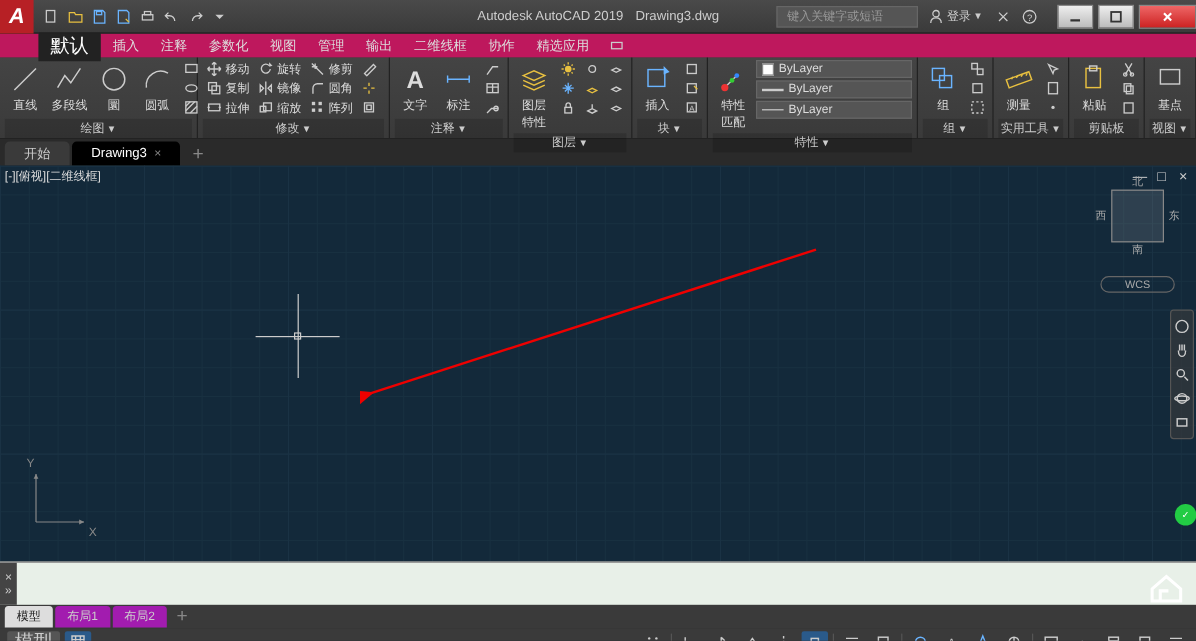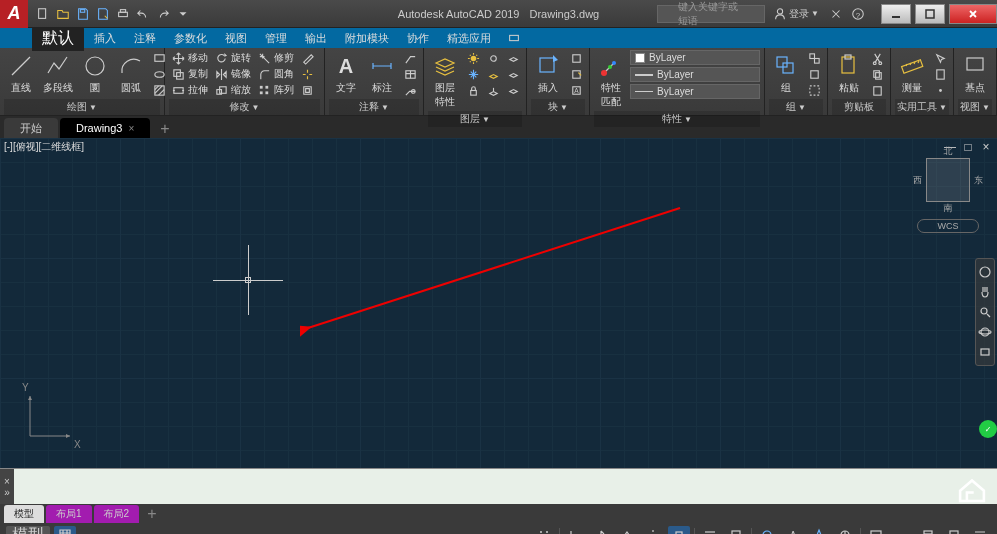--- a/index.html
+++ b/index.html
@@ -13,7 +13,7 @@
 .qat-btn svg{width:14px;height:14px;}
 .title-center { position:absolute; left:50%; transform:translateX(-50%); display:flex; gap:10px; color:#ccc;}
 .title-right { position:absolute; right:0; display:flex; align-items:center; gap:4px; height:100%;}
-.search-box { width:108px; height:18px; background:#555; border:1px solid #666; color:#999; font-size:10px; padding:0 20px; display:flex; align-items:center;}
+.search-box { width:118px; height:18px; background:#555; border:1px solid #666; color:#999; font-size:10px; padding:0 8px; display:flex; align-items:center;}
 .login-area { display:flex; align-items:center; gap:2px; color:#ccc; font-size:10px; padding:0 4px;}
 .win-btn { width:30px; height:20px; border:1px solid #888; background:linear-gradient(#eee,#bbb); display:flex; align-items:center; justify-content:center; cursor:pointer;}
 .win-btn.close{background:linear-gradient(#e66,#c22); width:48px;}

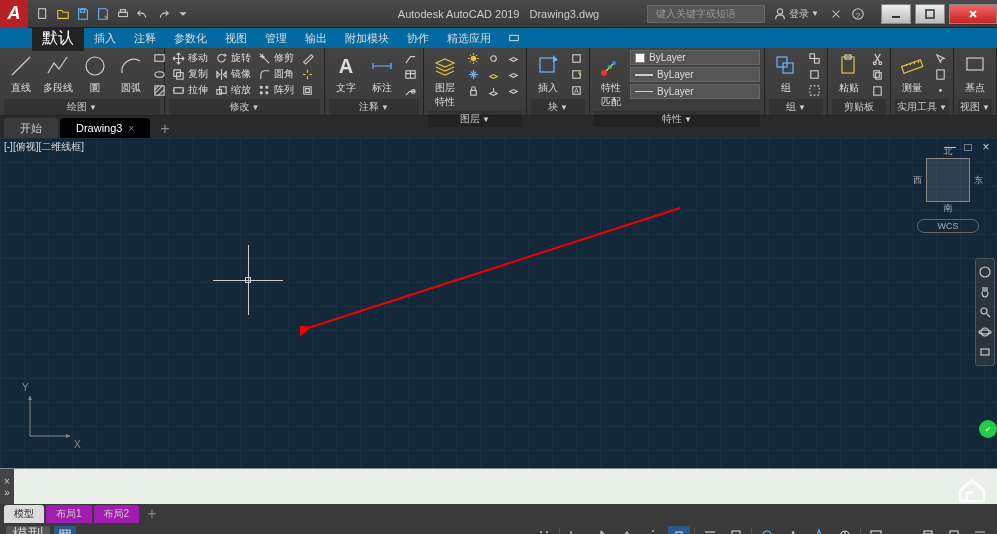--- a/index.html
+++ b/index.html
@@ -20,7 +20,7 @@
 .win-btn svg{width:12px;height:12px;}
 
 
-.menu-bar { height:20px; background:#0369a1; display:flex; align-items:center; padding-left:32px; gap:2px;}
+.menu-bar { height:20px; background:#be185d; display:flex; align-items:center; padding-left:32px; gap:2px;}
 .menu-item { color:#ddd; font-size:11px; padding:2px 8px; cursor:pointer;}
 .menu-tab-active{ background:#222; color:#fff; border-radius:3px 3px 0 0; padding:2px 10px;}
 

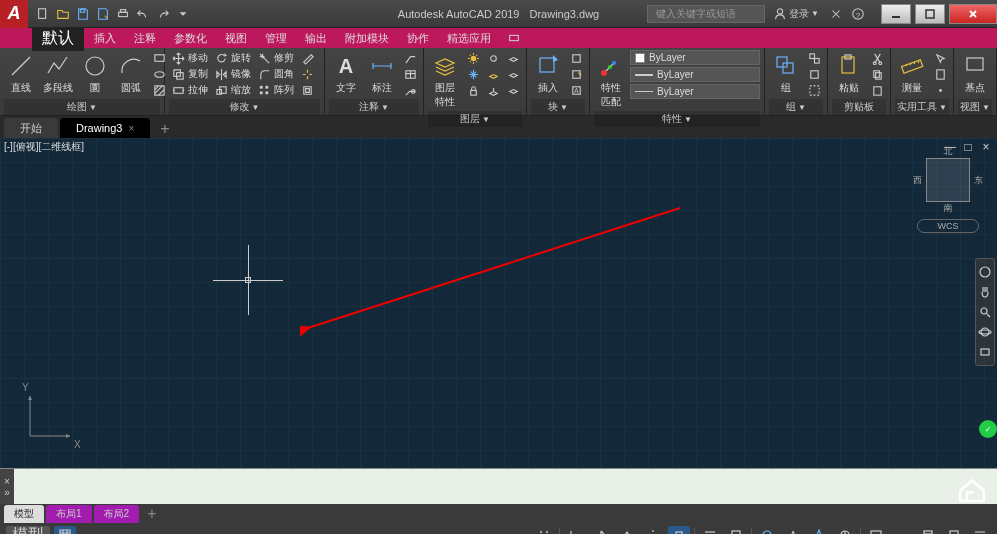--- a/index.html
+++ b/index.html
@@ -216,7 +216,7 @@
   <div class="menu-item">视图</div>
   <div class="menu-item">管理</div>
   <div class="menu-item">输出</div>
-  <div class="menu-item">附加模块</div>
+  <div class="menu-item">二维线框</div>
   <div class="menu-item">协作</div>
   <div class="menu-item">精选应用</div>
   <div class="qat-btn" style="margin-left:4px">

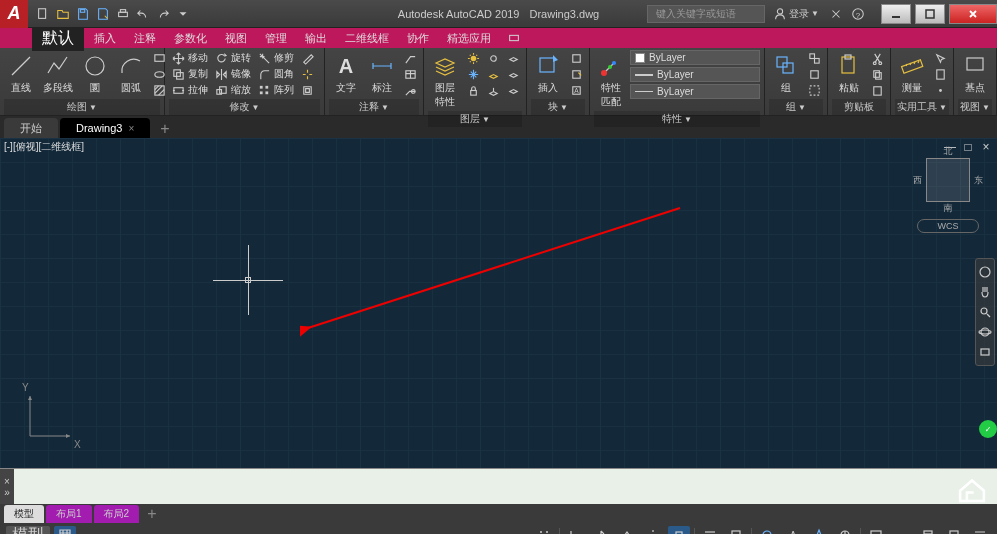--- a/index.html
+++ b/index.html
@@ -35,7 +35,7 @@
 .big-btn .lbl{color:#ddd; font-size:10px; white-space:nowrap;}
 .big-btn svg{width:26px;height:26px;}
 .mini-col { display:flex; flex-direction:column; gap:1px;}
-.mini-btn { display:flex; align-items:flex-end; gap:3px; color:#ddd; font-size:10px; padding:0 2px; cursor:pointer; height:15px;}
+.mini-btn { display:flex; align-items:center; gap:3px; color:#ddd; font-size:10px; padding:0 2px; cursor:pointer; height:15px;}
 .mini-btn .mico{width:14px;height:14px;display:flex;align-items:center;justify-content:center;}
 .mini-btn svg{width:13px;height:13px;}
 .layer-combo{height:15px;width:130px;background:#555;border:1px solid #666;color:#ddd;font-size:10px;display:flex;align-items:center;padding:0 4px;cursor:pointer;}

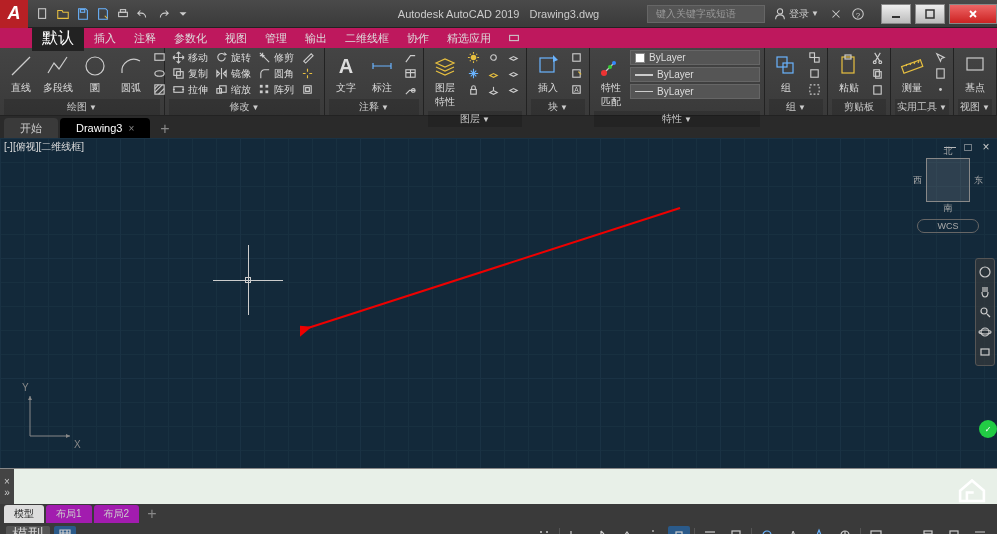--- a/index.html
+++ b/index.html
@@ -656,6 +656,44 @@
       <div class="big-btn">
           <div class="ico">
             <svg viewBox="0 0 26 26">
+              <rect class="sy" x="3" y="10" width="20" height="7" transform="rotate(-20 13 13)"></rect>
+              <path class="sy" d="M7 13l1-2M11 12l1-2M15 11l1-2M19 10l1-2"></path>
+            </svg>
+          </div>
+          <div class="lbl">测量</div>
+        </div>
+      <div class="mini-col">
+        <div class="mini-btn">
+            <div class="mico">
+              <svg viewBox="0 0 14 14">
+                <path class="s" d="M3 3l8 4-3 1-1 3z"></path>
+              </svg>
+            </div>
+          </div>
+        <div class="mini-btn">
+            <div class="mico">
+              <svg viewBox="0 0 14 14">
+                <rect class="s" x="3" y="2" width="8" height="10"></rect>
+              </svg>
+            </div>
+          </div>
+        <div class="mini-btn">
+            <div class="mico">
+              <svg viewBox="0 0 14 14">
+                <circle class="sf" cx="7" cy="7" r="1.5"></circle>
+              </svg>
+            </div>
+          </div>
+      </div>
+    </div>
+    <div class="panel-label"><span>实用工具</span><span class="dd">▼</span></div>
+  </div>
+
+  <div class="ribbon-panel">
+    <div class="panel-body">
+      <div class="big-btn">
+          <div class="ico">
+            <svg viewBox="0 0 26 26">
               <rect class="sy" x="6" y="4" width="12" height="16"></rect>
               <rect class="s" x="9" y="2" width="6" height="4"></rect>
             </svg>
@@ -690,44 +728,6 @@
       </div>
     </div>
     <div class="panel-label"><span>剪贴板</span></div>
-  </div>
-
-  <div class="ribbon-panel">
-    <div class="panel-body">
-      <div class="big-btn">
-          <div class="ico">
-            <svg viewBox="0 0 26 26">
-              <rect class="sy" x="3" y="10" width="20" height="7" transform="rotate(-20 13 13)"></rect>
-              <path class="sy" d="M7 13l1-2M11 12l1-2M15 11l1-2M19 10l1-2"></path>
-            </svg>
-          </div>
-          <div class="lbl">测量</div>
-        </div>
-      <div class="mini-col">
-        <div class="mini-btn">
-            <div class="mico">
-              <svg viewBox="0 0 14 14">
-                <path class="s" d="M3 3l8 4-3 1-1 3z"></path>
-              </svg>
-            </div>
-          </div>
-        <div class="mini-btn">
-            <div class="mico">
-              <svg viewBox="0 0 14 14">
-                <rect class="s" x="3" y="2" width="8" height="10"></rect>
-              </svg>
-            </div>
-          </div>
-        <div class="mini-btn">
-            <div class="mico">
-              <svg viewBox="0 0 14 14">
-                <circle class="sf" cx="7" cy="7" r="1.5"></circle>
-              </svg>
-            </div>
-          </div>
-      </div>
-    </div>
-    <div class="panel-label"><span>实用工具</span><span class="dd">▼</span></div>
   </div>
 
   <div class="ribbon-panel">

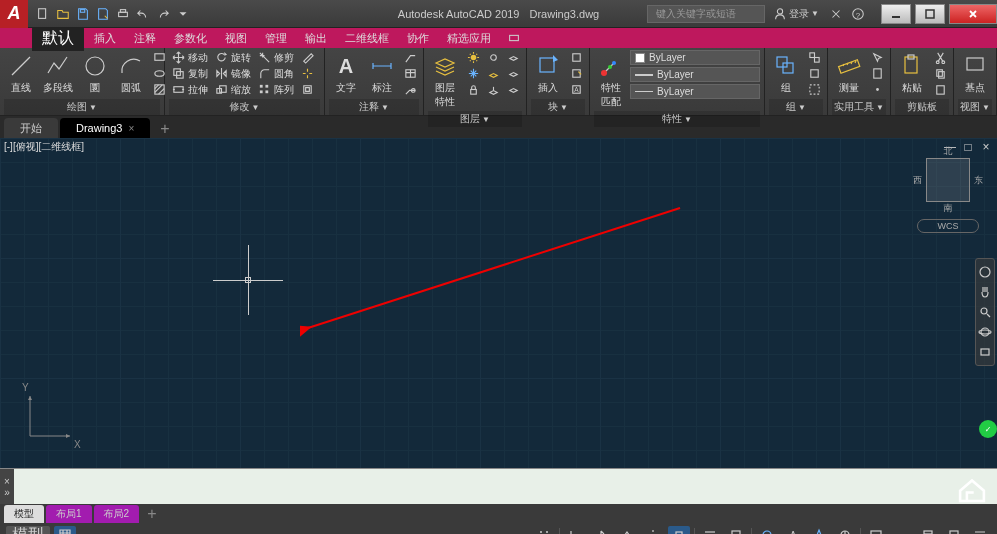--- a/index.html
+++ b/index.html
@@ -74,7 +74,7 @@
 .viewcube .s{bottom:-14px;left:50%;transform:translateX(-50%);} 
 .viewcube .e{right:-14px;top:50%;transform:translateY(-50%);} 
 .viewcube .w{left:-14px;top:50%;transform:translateY(-50%);} 
-.viewcube .wcs{margin-top:17px;text-align:center;color:#aaa;font-size:9px;border:1px solid #666;border-radius:8px;padding:1px 0;}
+.viewcube .wcs{margin-top:28px;text-align:center;color:#aaa;font-size:9px;border:1px solid #666;border-radius:8px;padding:1px 0;}
 .navbar{position:absolute;right:2px;top:120px;width:20px;background:rgba(60,60,60,.6);border:1px solid #555;border-radius:3px;display:flex;flex-direction:column;align-items:center;gap:6px;padding:6px 0;}
 .navbar div{width:14px;height:14px;color:#999;display:flex;align-items:center;justify-content:center;cursor:pointer;}
 .green-circle{position:absolute;right:0;bottom:30px;width:18px;height:18px;background:#2c4;border-radius:50%;color:#fff;font-size:8px;display:flex;align-items:center;justify-content:center;}

